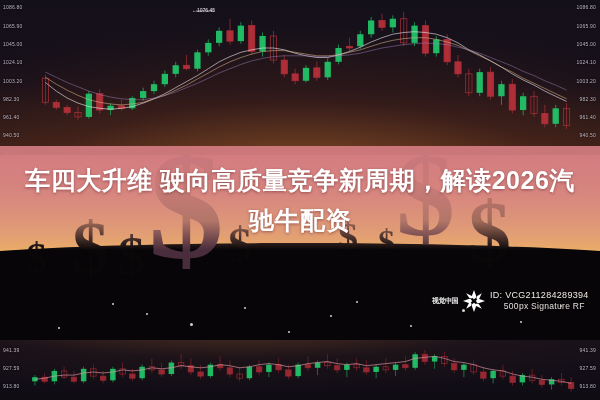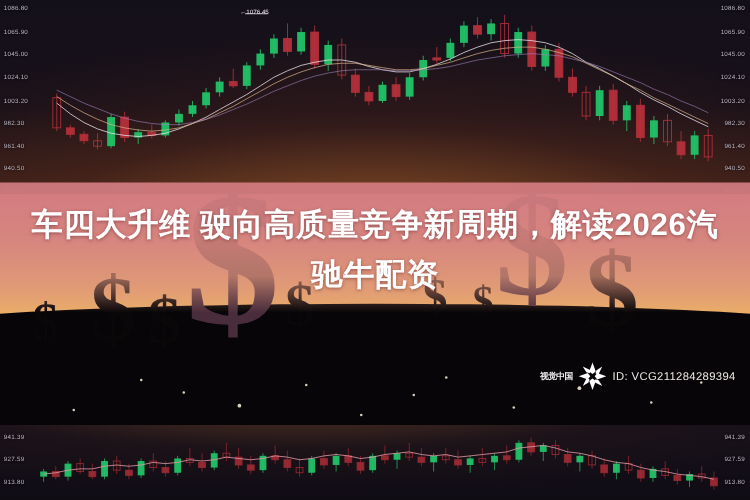--- a/index.html
+++ b/index.html
@@ -265,6 +265,7 @@
     </span>
     <span class="wm-text">
       <span>ID: VCG211284289394</span>
+      <span class="sub">500px Signature RF</span>
     </span>
   </div>
 

